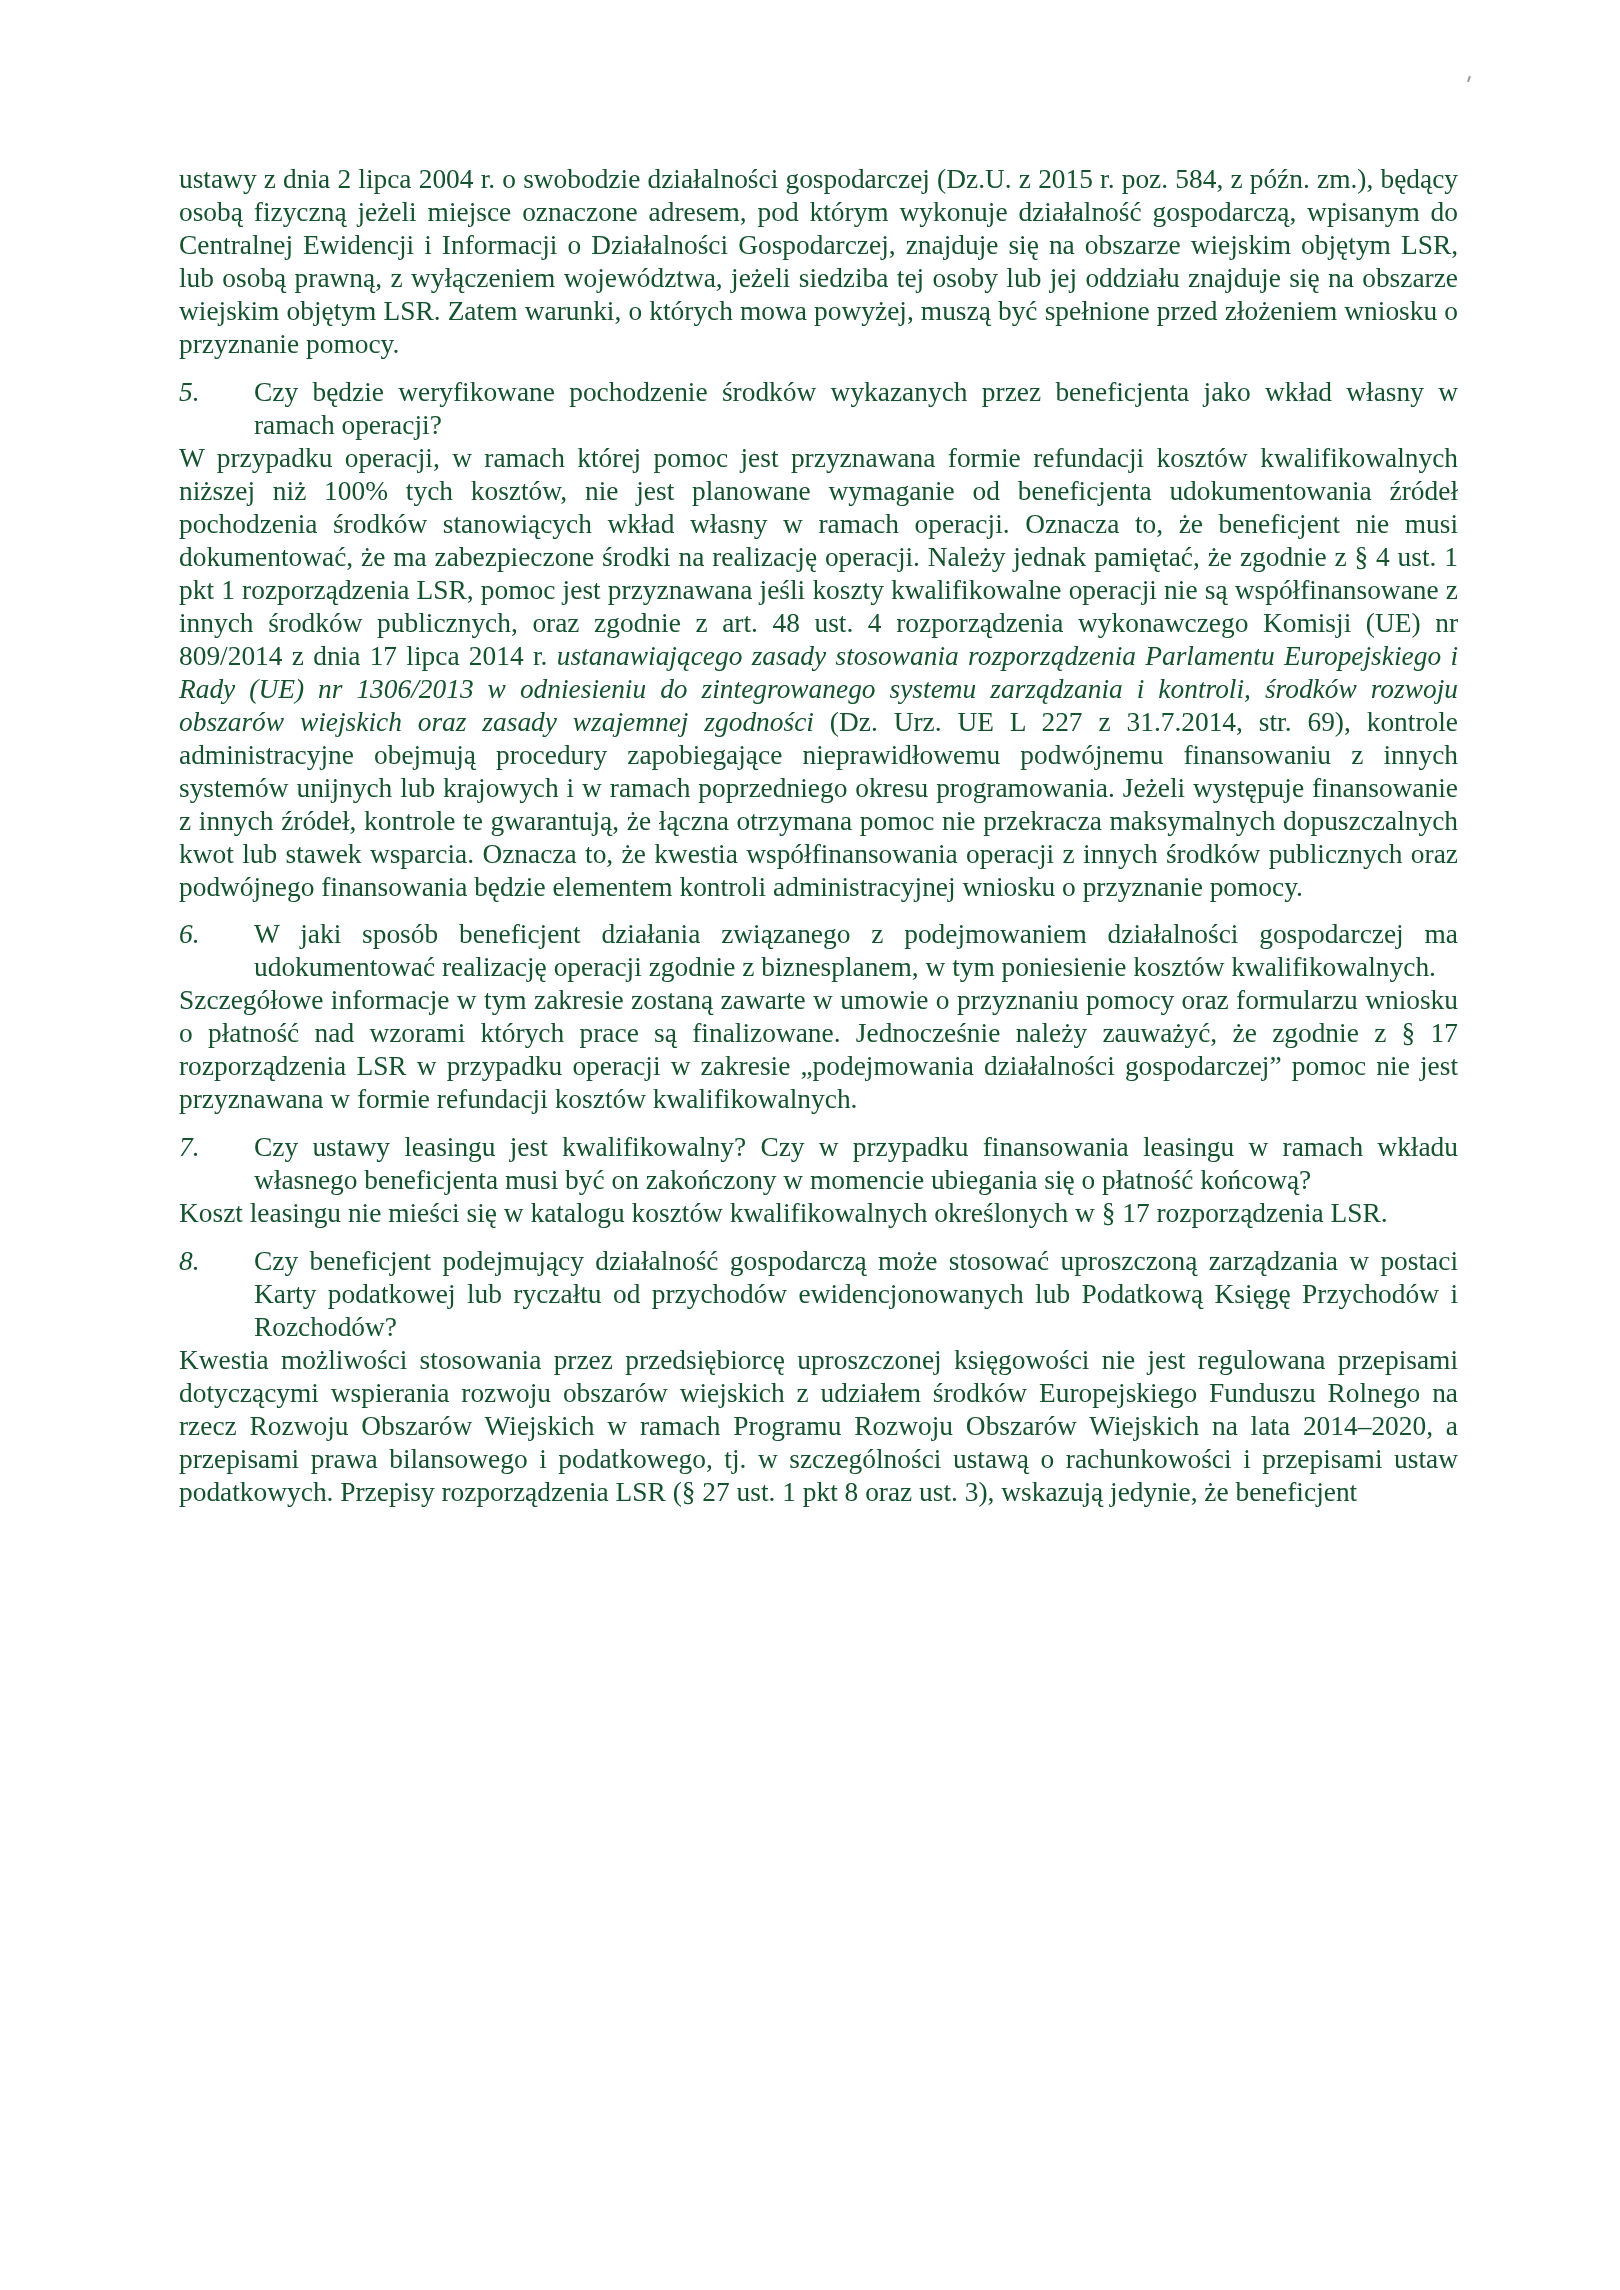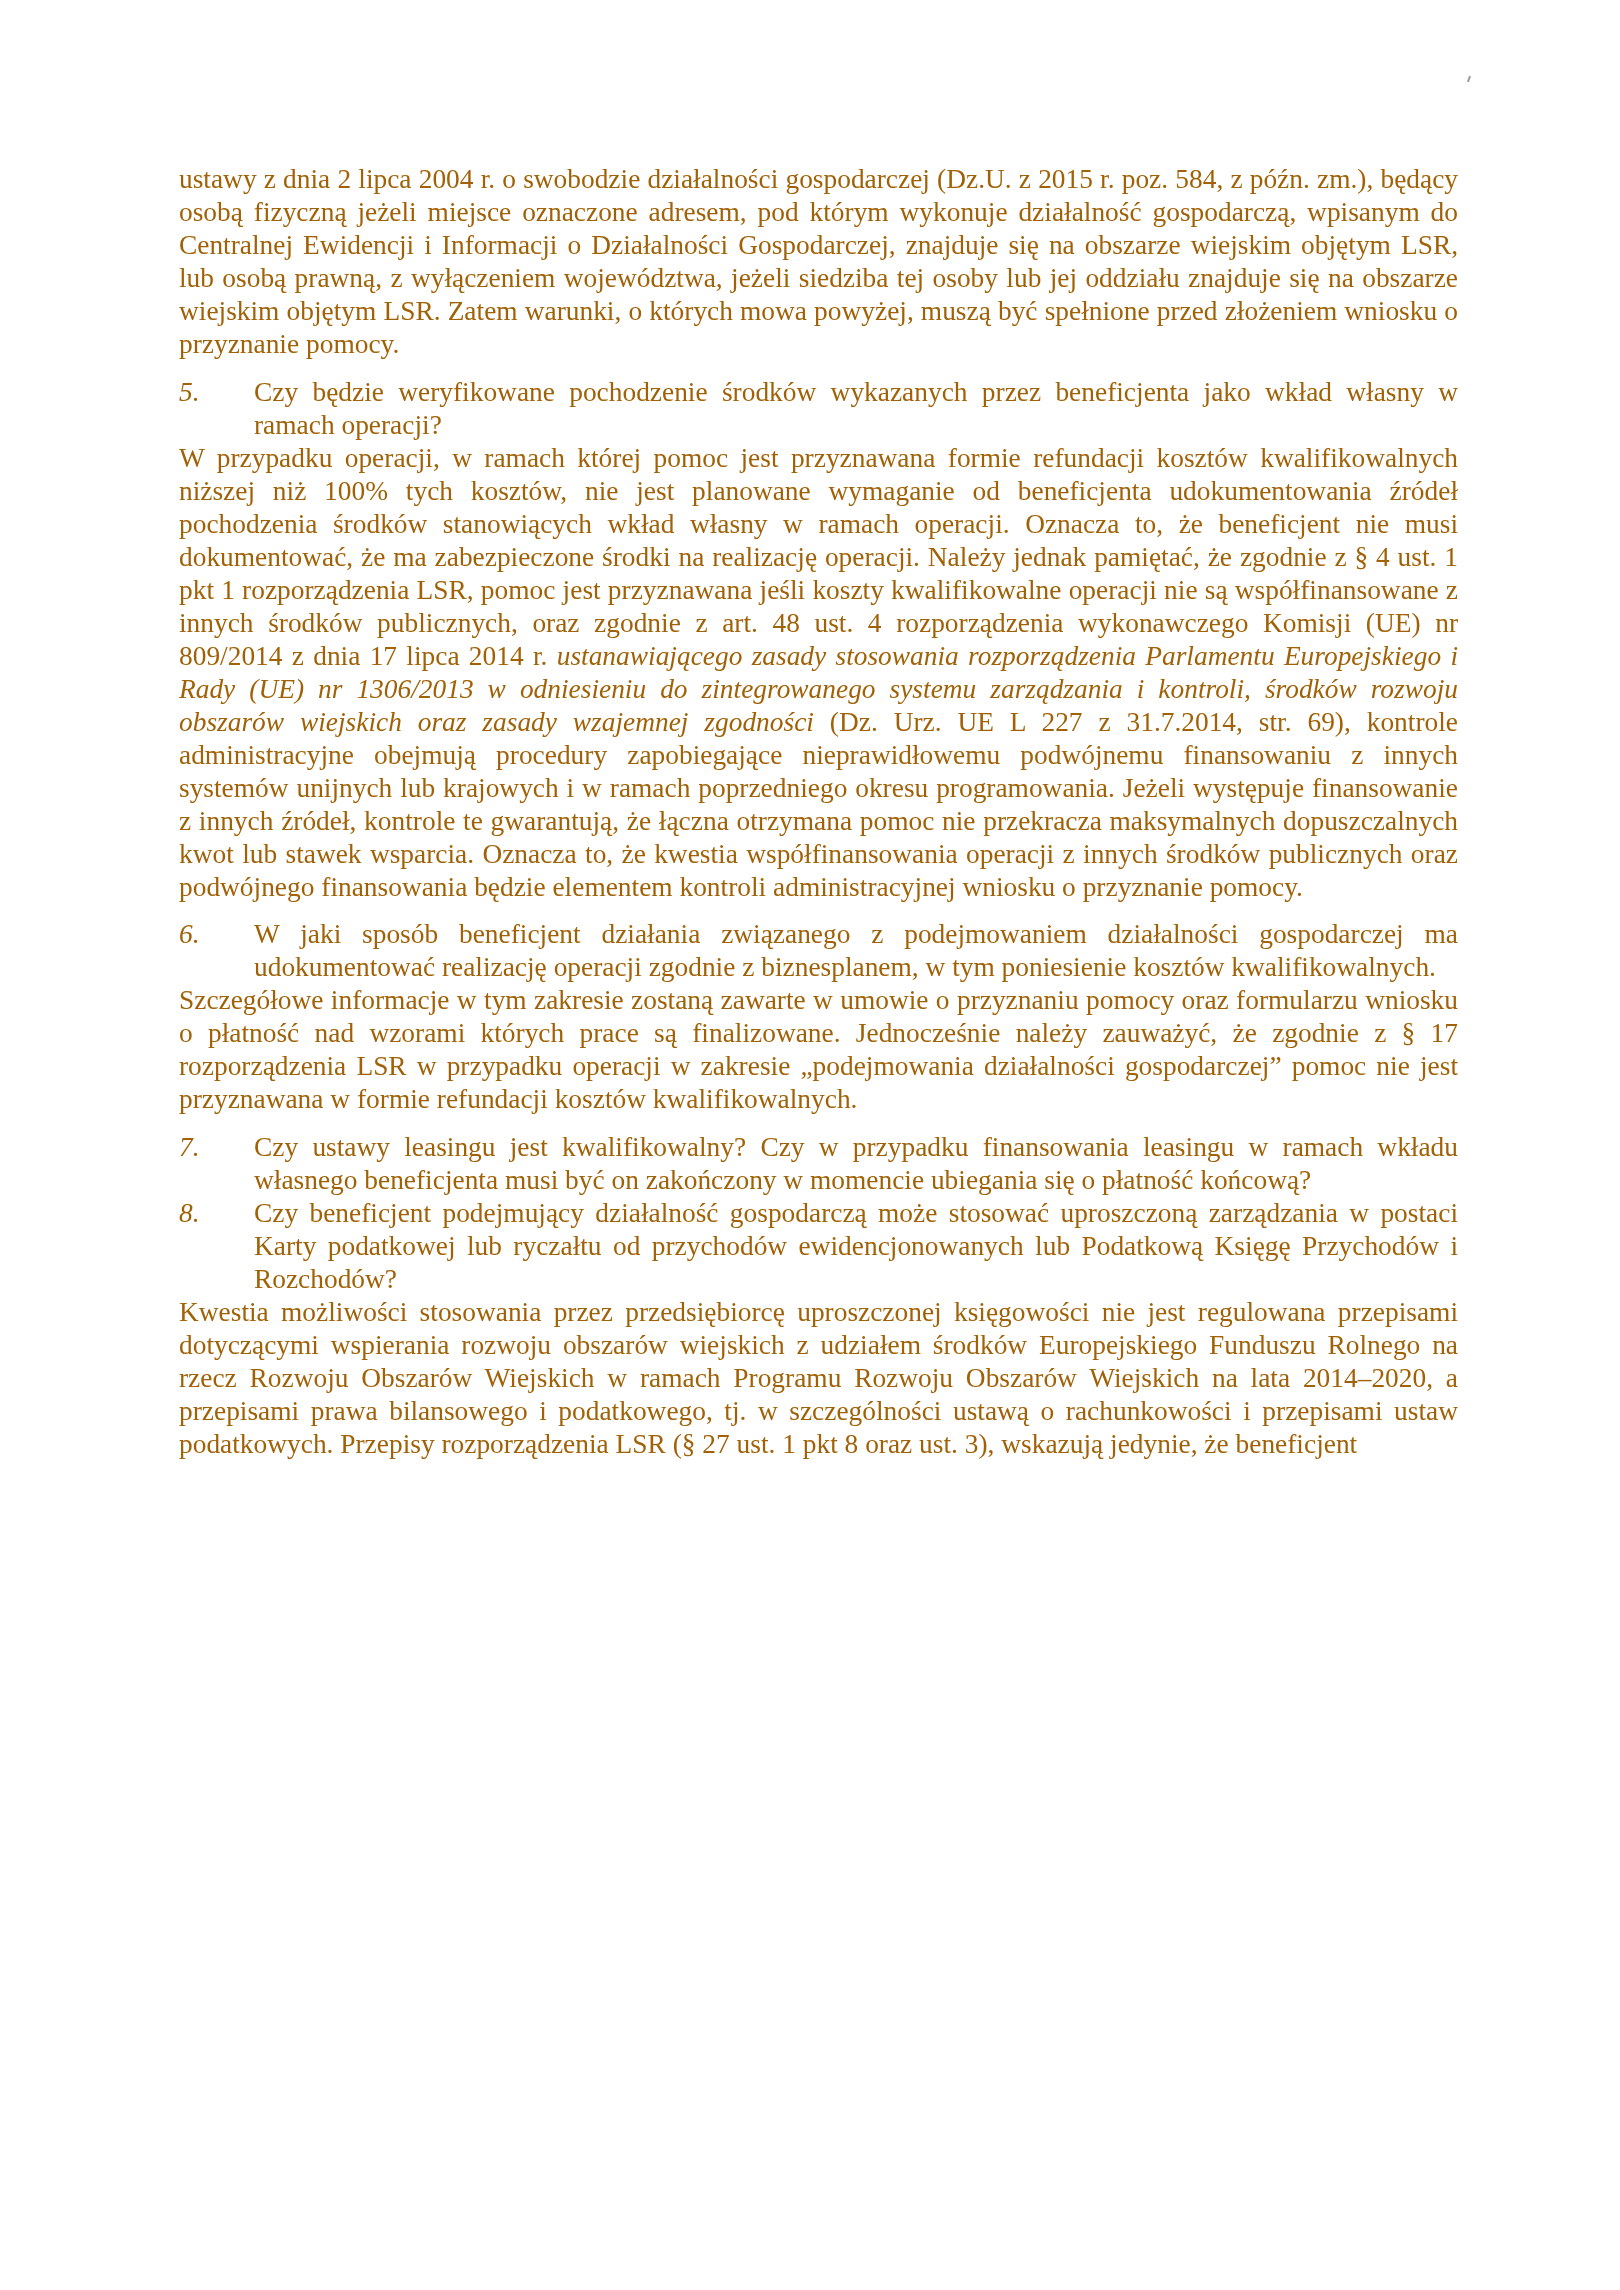--- a/index.html
+++ b/index.html
@@ -21,7 +21,7 @@
       font-family: "Liberation Serif", "DejaVu Serif", serif;
       font-size: 27.4px;
       line-height: 33px;
-      color: #a16207;
+      color: #14532d;
     }
     .para {
       margin: 0;

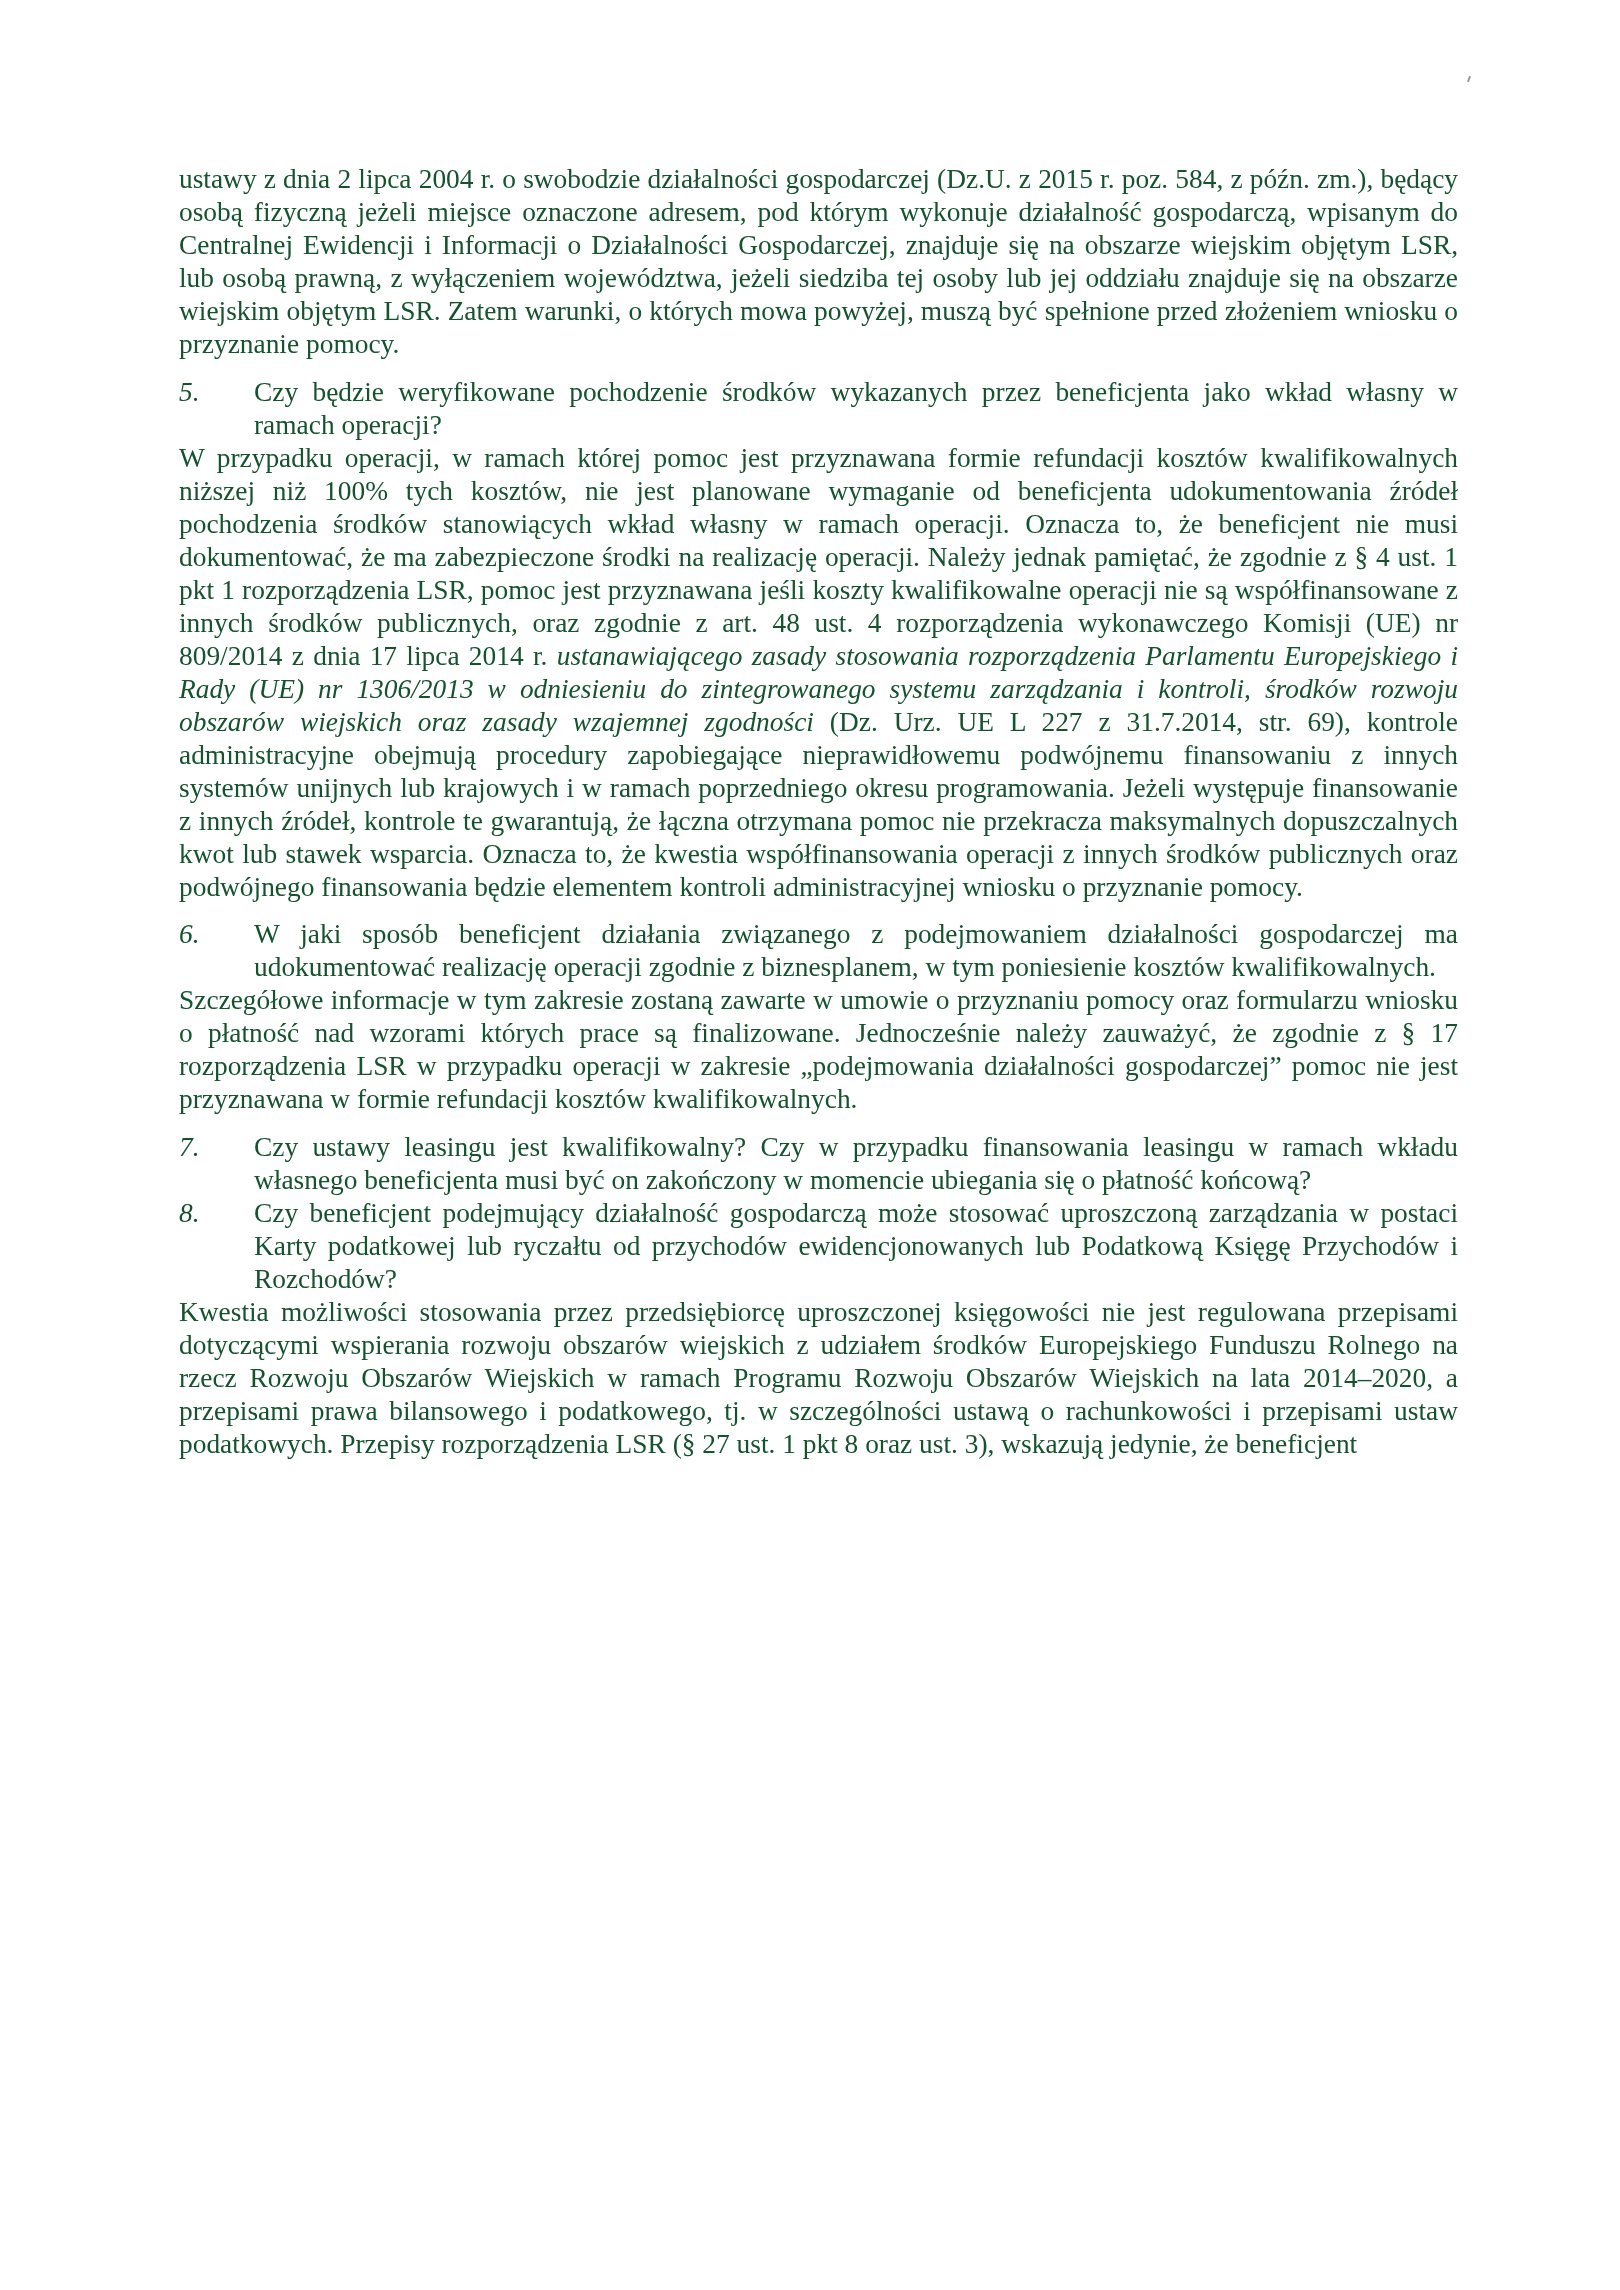--- a/index.html
+++ b/index.html
@@ -77,6 +77,7 @@
     <span class="q-num">7.</span>
     <span class="q-text">Czy ustawy leasingu jest kwalifikowalny? Czy w przypadku finansowania leasingu w ramach wkładu własnego beneficjenta musi być on zakończony w momencie ubiegania się o płatność końcową?</span>
   </div>
+  <p class="para">Koszt leasingu nie mieści się w katalogu kosztów kwalifikowalnych określonych w § 17 rozporządzenia LSR.</p>
 
   <div class="question">
     <span class="q-num">8.</span>

